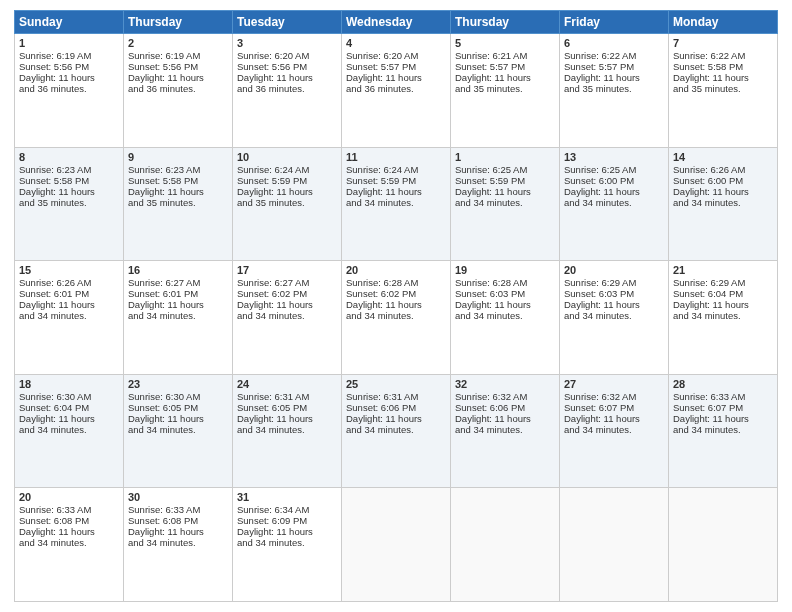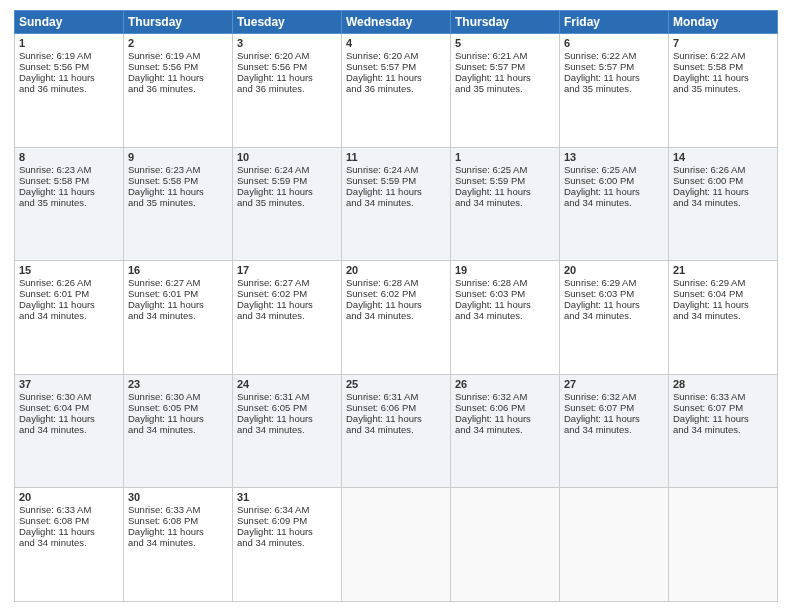--- a/index.html
+++ b/index.html
@@ -263,7 +263,7 @@
         </tr>
         <tr>
           <td>
-            <span class="day-num">37</span>
+            <span class="day-num">18</span>
             <div>Sunrise: 6:30 AM</div>
             <div>Sunset: 6:04 PM</div>
             <div>Daylight: 11 hours</div>

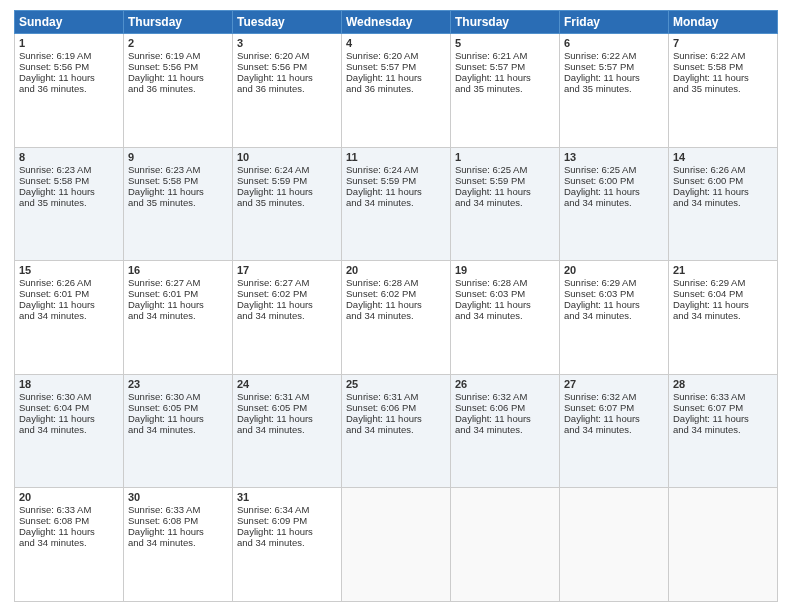--- a/index.html
+++ b/index.html
@@ -291,7 +291,7 @@
             <div>and 34 minutes.</div>
           </td>
           <td>
-            <span class="day-num">26</span>
+            <span class="day-num">32</span>
             <div>Sunrise: 6:32 AM</div>
             <div>Sunset: 6:06 PM</div>
             <div>Daylight: 11 hours</div>

